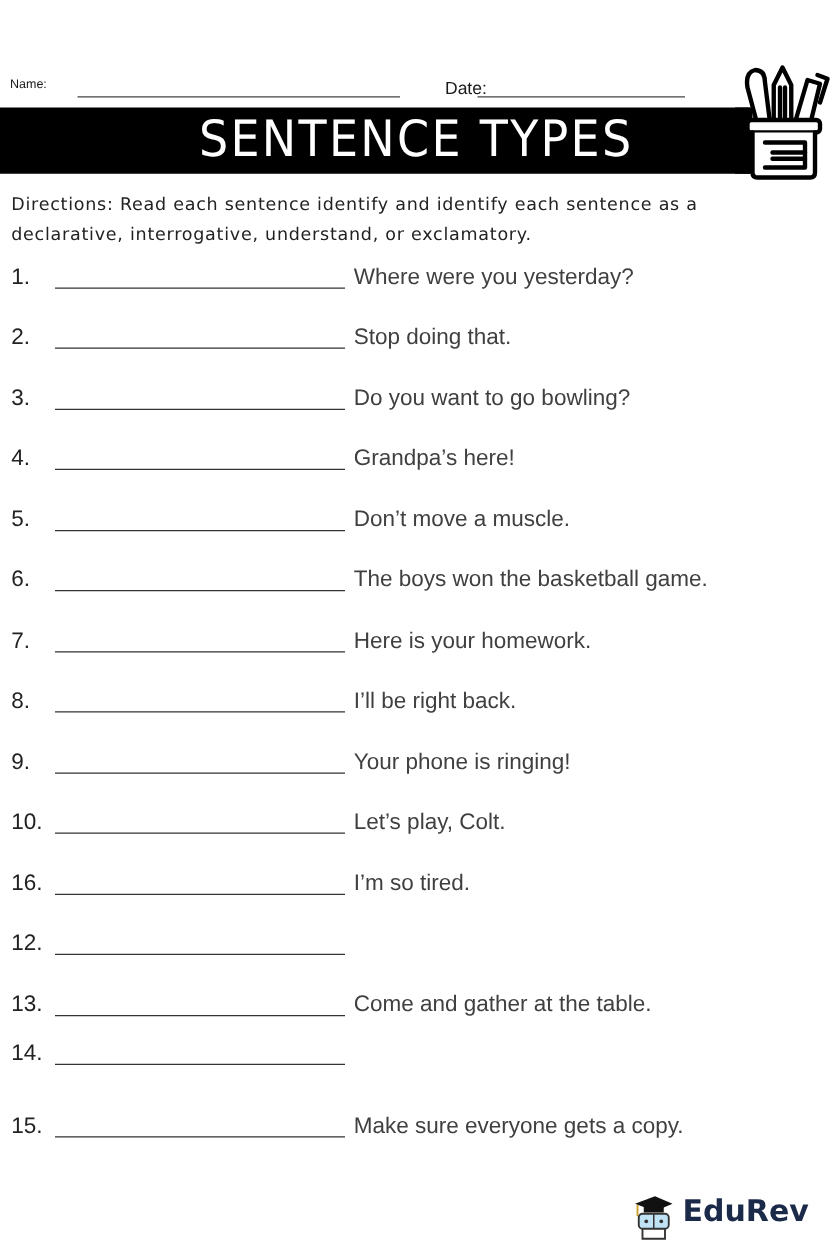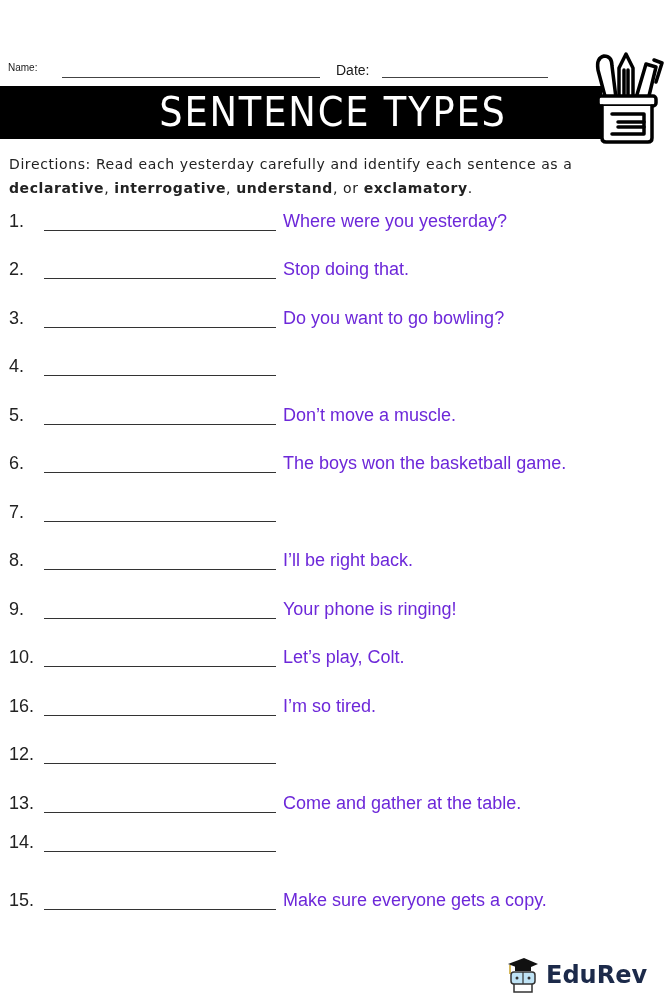--- a/index.html
+++ b/index.html
@@ -6,7 +6,7 @@
   body { width: 666px; height: 1000px; position: relative; overflow: hidden; font-family: "Liberation Sans", sans-serif; color: #1a1a1a; }
   .name-label { position: absolute; left: 8px; top: 62px; font-size: 10px; }
   .name-line { position: absolute; left: 62px; top: 77px; width: 258px; border-bottom: 1px solid #444; }
-  .date-label { position: absolute; left: 336px; top: 62px; font-size: 14px; }
+  .date-label { position: absolute; left: 356px; top: 62px; font-size: 14px; }
   .date-line { position: absolute; left: 382px; top: 77px; width: 166px; border-bottom: 1px solid #444; }
   .title-bar { position: absolute; left: 0; top: 86px; width: 600px; height: 53px; background: #000; }
   .title-text { position: absolute; left: 0; top: 86px; width: 666px; height: 53px; line-height: 53px; text-align: center; color: #fff; font-size: 40px; letter-spacing: 2px; font-family: "DejaVu Sans", sans-serif; font-weight: normal; transform: scaleX(0.92); }

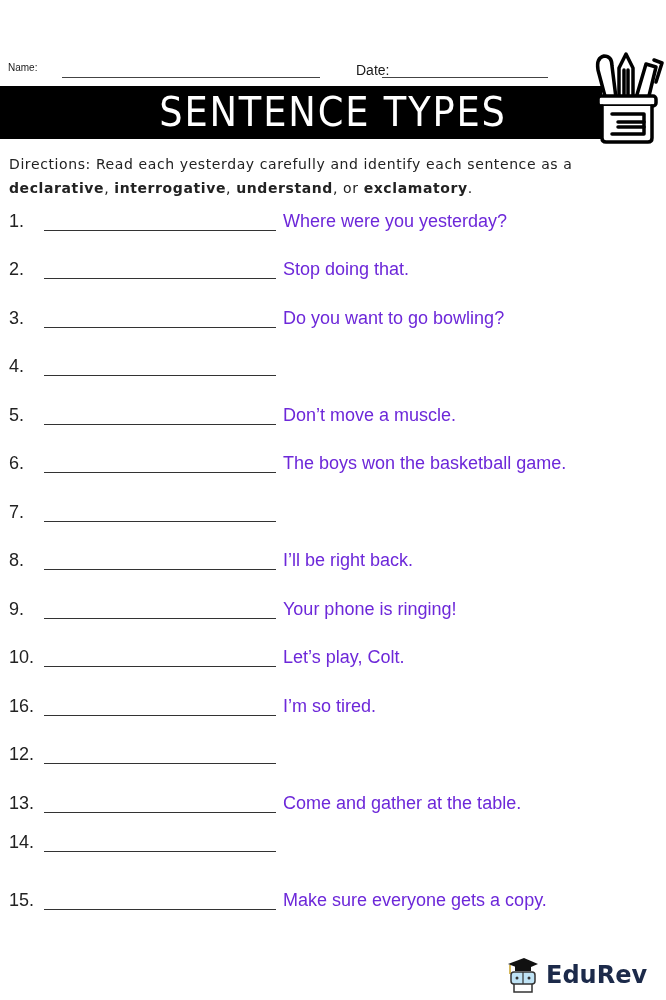--- a/index.html
+++ b/index.html
@@ -55,7 +55,7 @@
   </svg>
 
   <div class="directions">
-    <span>Directions: Read each yesterday carefully and identify each sentence as a</span><br>
+    <span>Directions: Read each sentence identify and identify each sentence as a</span><br>
     <b>declarative</b><span>, </span><b>interrogative</b><span>, </span><b>understand</b><span>, or </span><b>exclamatory</b><span>.</span>
   </div>
 

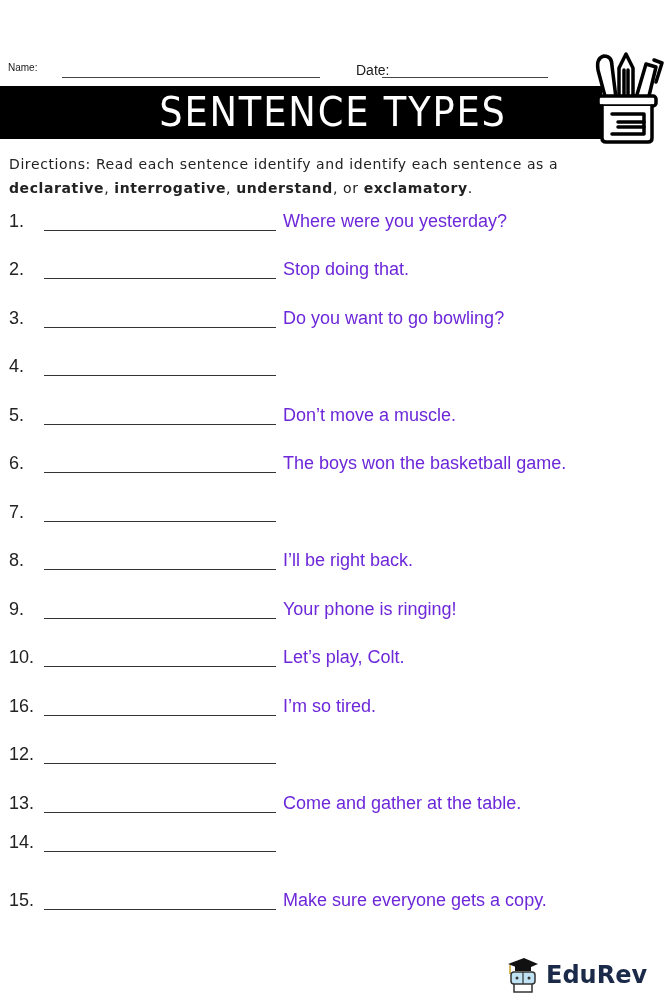--- a/index.html
+++ b/index.html
@@ -12,7 +12,7 @@
   .title-text { position: absolute; left: 0; top: 86px; width: 666px; height: 53px; line-height: 53px; text-align: center; color: #fff; font-size: 40px; letter-spacing: 2px; font-family: "DejaVu Sans", sans-serif; font-weight: normal; transform: scaleX(0.92); }
   .pencil-cup { position: absolute; left: 588px; top: 48px; width: 76px; height: 96px; }
   .directions { position: absolute; left: 9px; top: 152px; width: 650px; font-size: 14px; line-height: 24px; color: #222; letter-spacing: 0.6px; font-family: "DejaVu Sans", sans-serif; }
-  .directions b { font-weight: bold; }
+  .directions b { font-weight: normal; }
   .item { position: absolute; left: 0; width: 666px; height: 30px; }
   .item-num { position: absolute; left: 9px; top: 0; font-size: 18px; color: #222; }
   .item-line { position: absolute; left: 44px; top: 19px; width: 232px; border-bottom: 1px solid #333; }

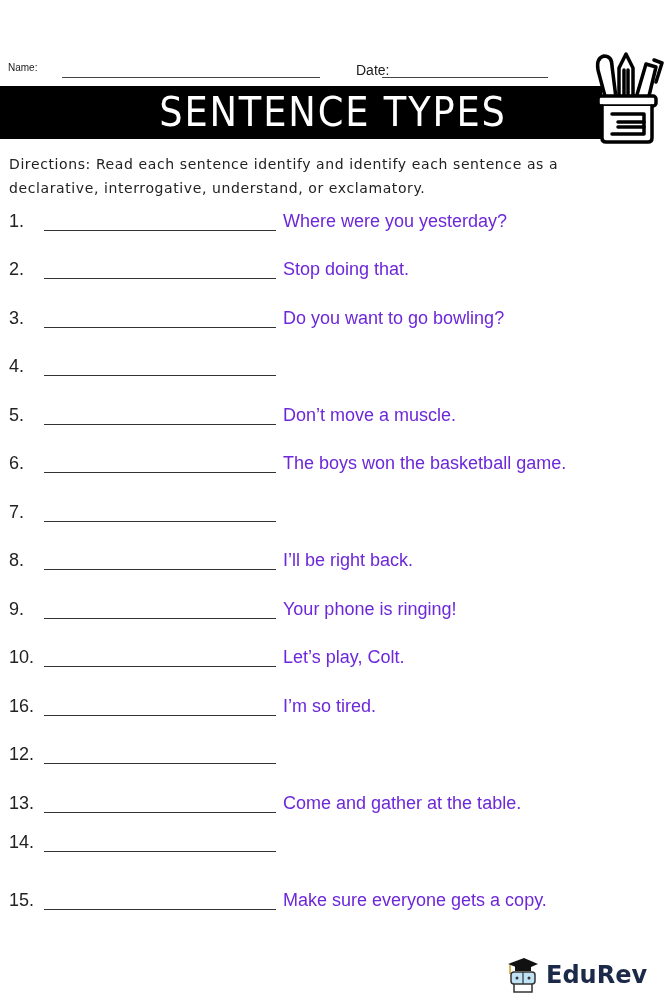--- a/index.html
+++ b/index.html
@@ -16,7 +16,7 @@
   .item { position: absolute; left: 0; width: 666px; height: 30px; }
   .item-num { position: absolute; left: 9px; top: 0; font-size: 18px; color: #222; }
   .item-line { position: absolute; left: 44px; top: 19px; width: 232px; border-bottom: 1px solid #333; }
-  .item-text { position: absolute; left: 283px; top: 0; font-size: 18px; color: #6d28d9; white-space: nowrap; }
+  .item-text { position: absolute; left: 283px; top: 0; font-size: 18px; color: #404040; white-space: nowrap; }
   .logo { position: absolute; left: 504px; top: 955px; height: 40px; display: flex; align-items: center; }
   .logo-text { font-size: 24px; font-weight: bold; color: #1c2a4a; margin-left: 6px; font-family: "DejaVu Sans", sans-serif; }
 </style>

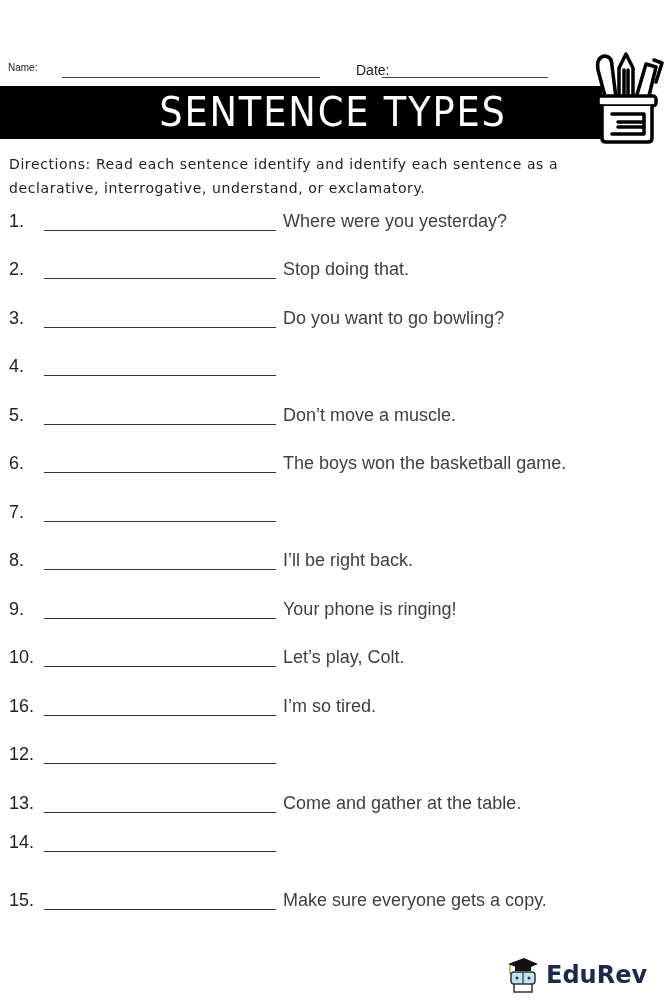--- a/index.html
+++ b/index.html
@@ -77,6 +77,7 @@
   <div class="item" style="top:356px">
     <span class="item-num">4.</span>
     <div class="item-line"></div>
+    <span class="item-text">Grandpa’s here!</span>
   </div>
   <div class="item" style="top:405px">
     <span class="item-num">5.</span>

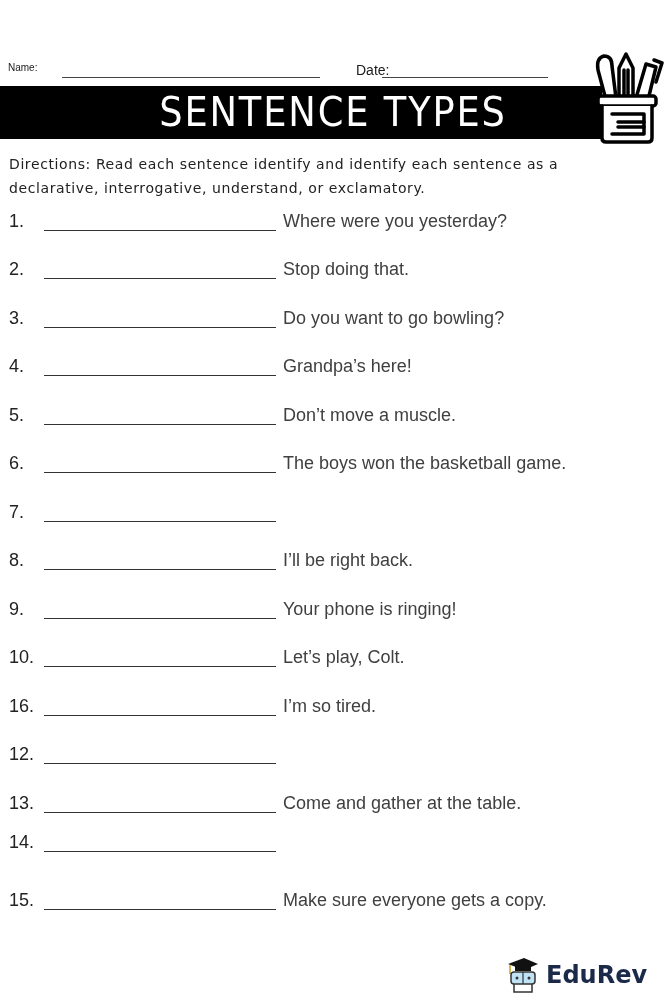--- a/index.html
+++ b/index.html
@@ -92,6 +92,7 @@
   <div class="item" style="top:502px">
     <span class="item-num">7.</span>
     <div class="item-line"></div>
+    <span class="item-text">Here is your homework.</span>
   </div>
   <div class="item" style="top:550px">
     <span class="item-num">8.</span>

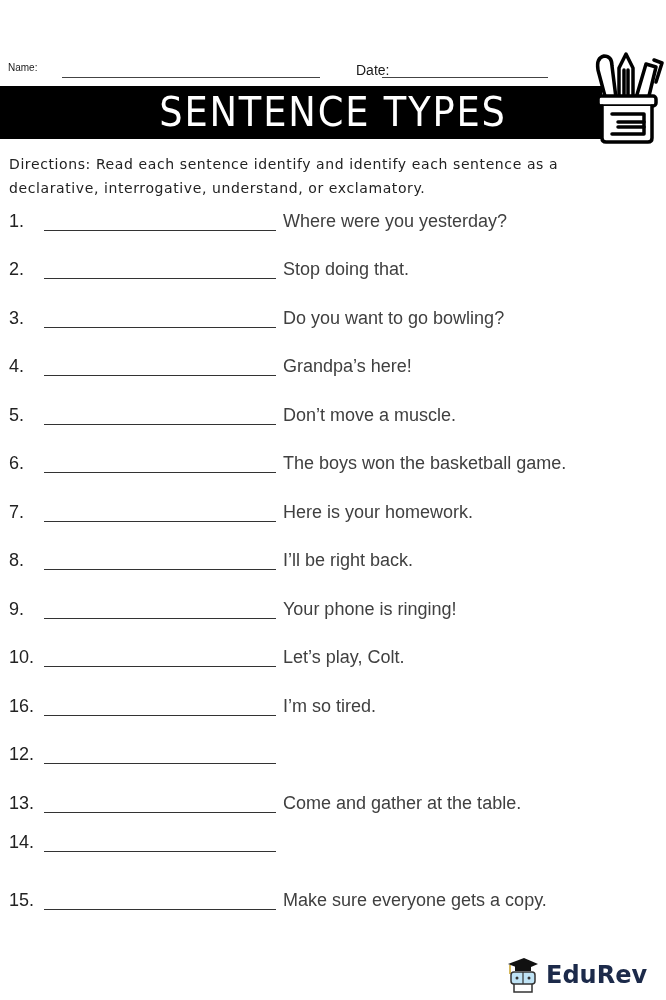--- a/index.html
+++ b/index.html
@@ -17,7 +17,7 @@
   .item-num { position: absolute; left: 9px; top: 0; font-size: 18px; color: #222; }
   .item-line { position: absolute; left: 44px; top: 19px; width: 232px; border-bottom: 1px solid #333; }
   .item-text { position: absolute; left: 283px; top: 0; font-size: 18px; color: #404040; white-space: nowrap; }
-  .logo { position: absolute; left: 504px; top: 955px; height: 40px; display: flex; align-items: center; }
+  .logo { position: absolute; left: 504px; top: 955px; height: 40px; display: flex; align-items: flex-start; }
   .logo-text { font-size: 24px; font-weight: bold; color: #1c2a4a; margin-left: 6px; font-family: "DejaVu Sans", sans-serif; }
 </style>
 </head>

